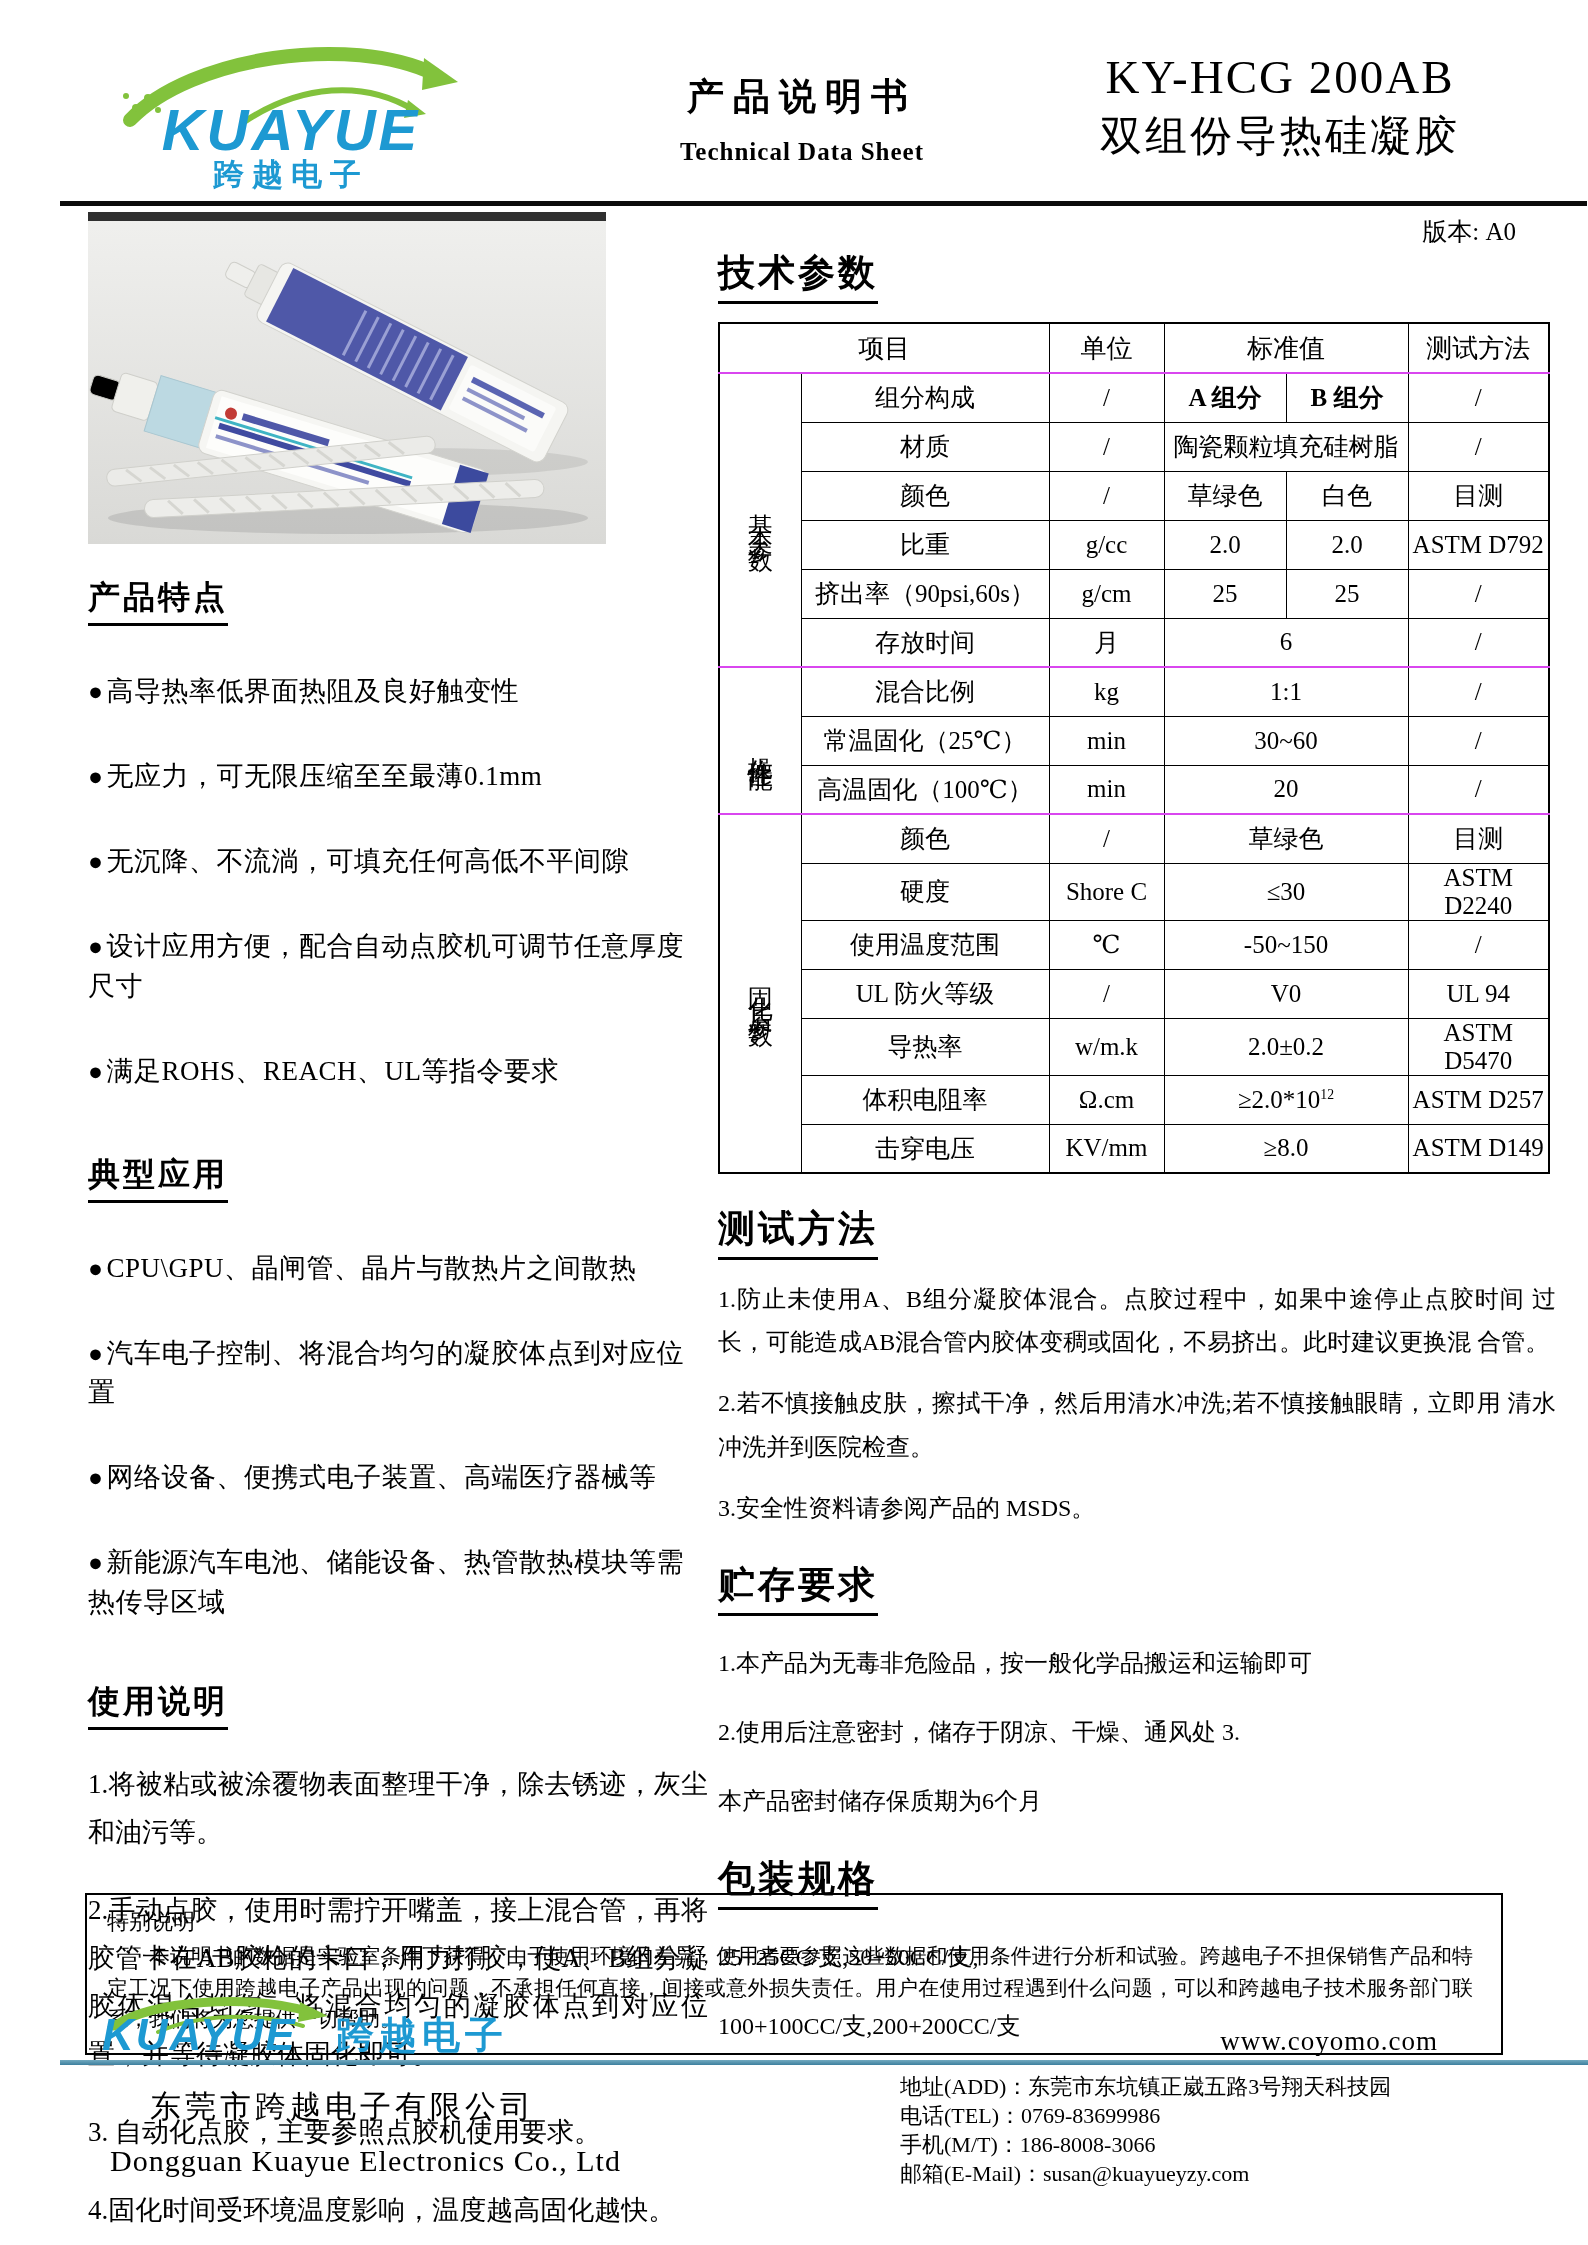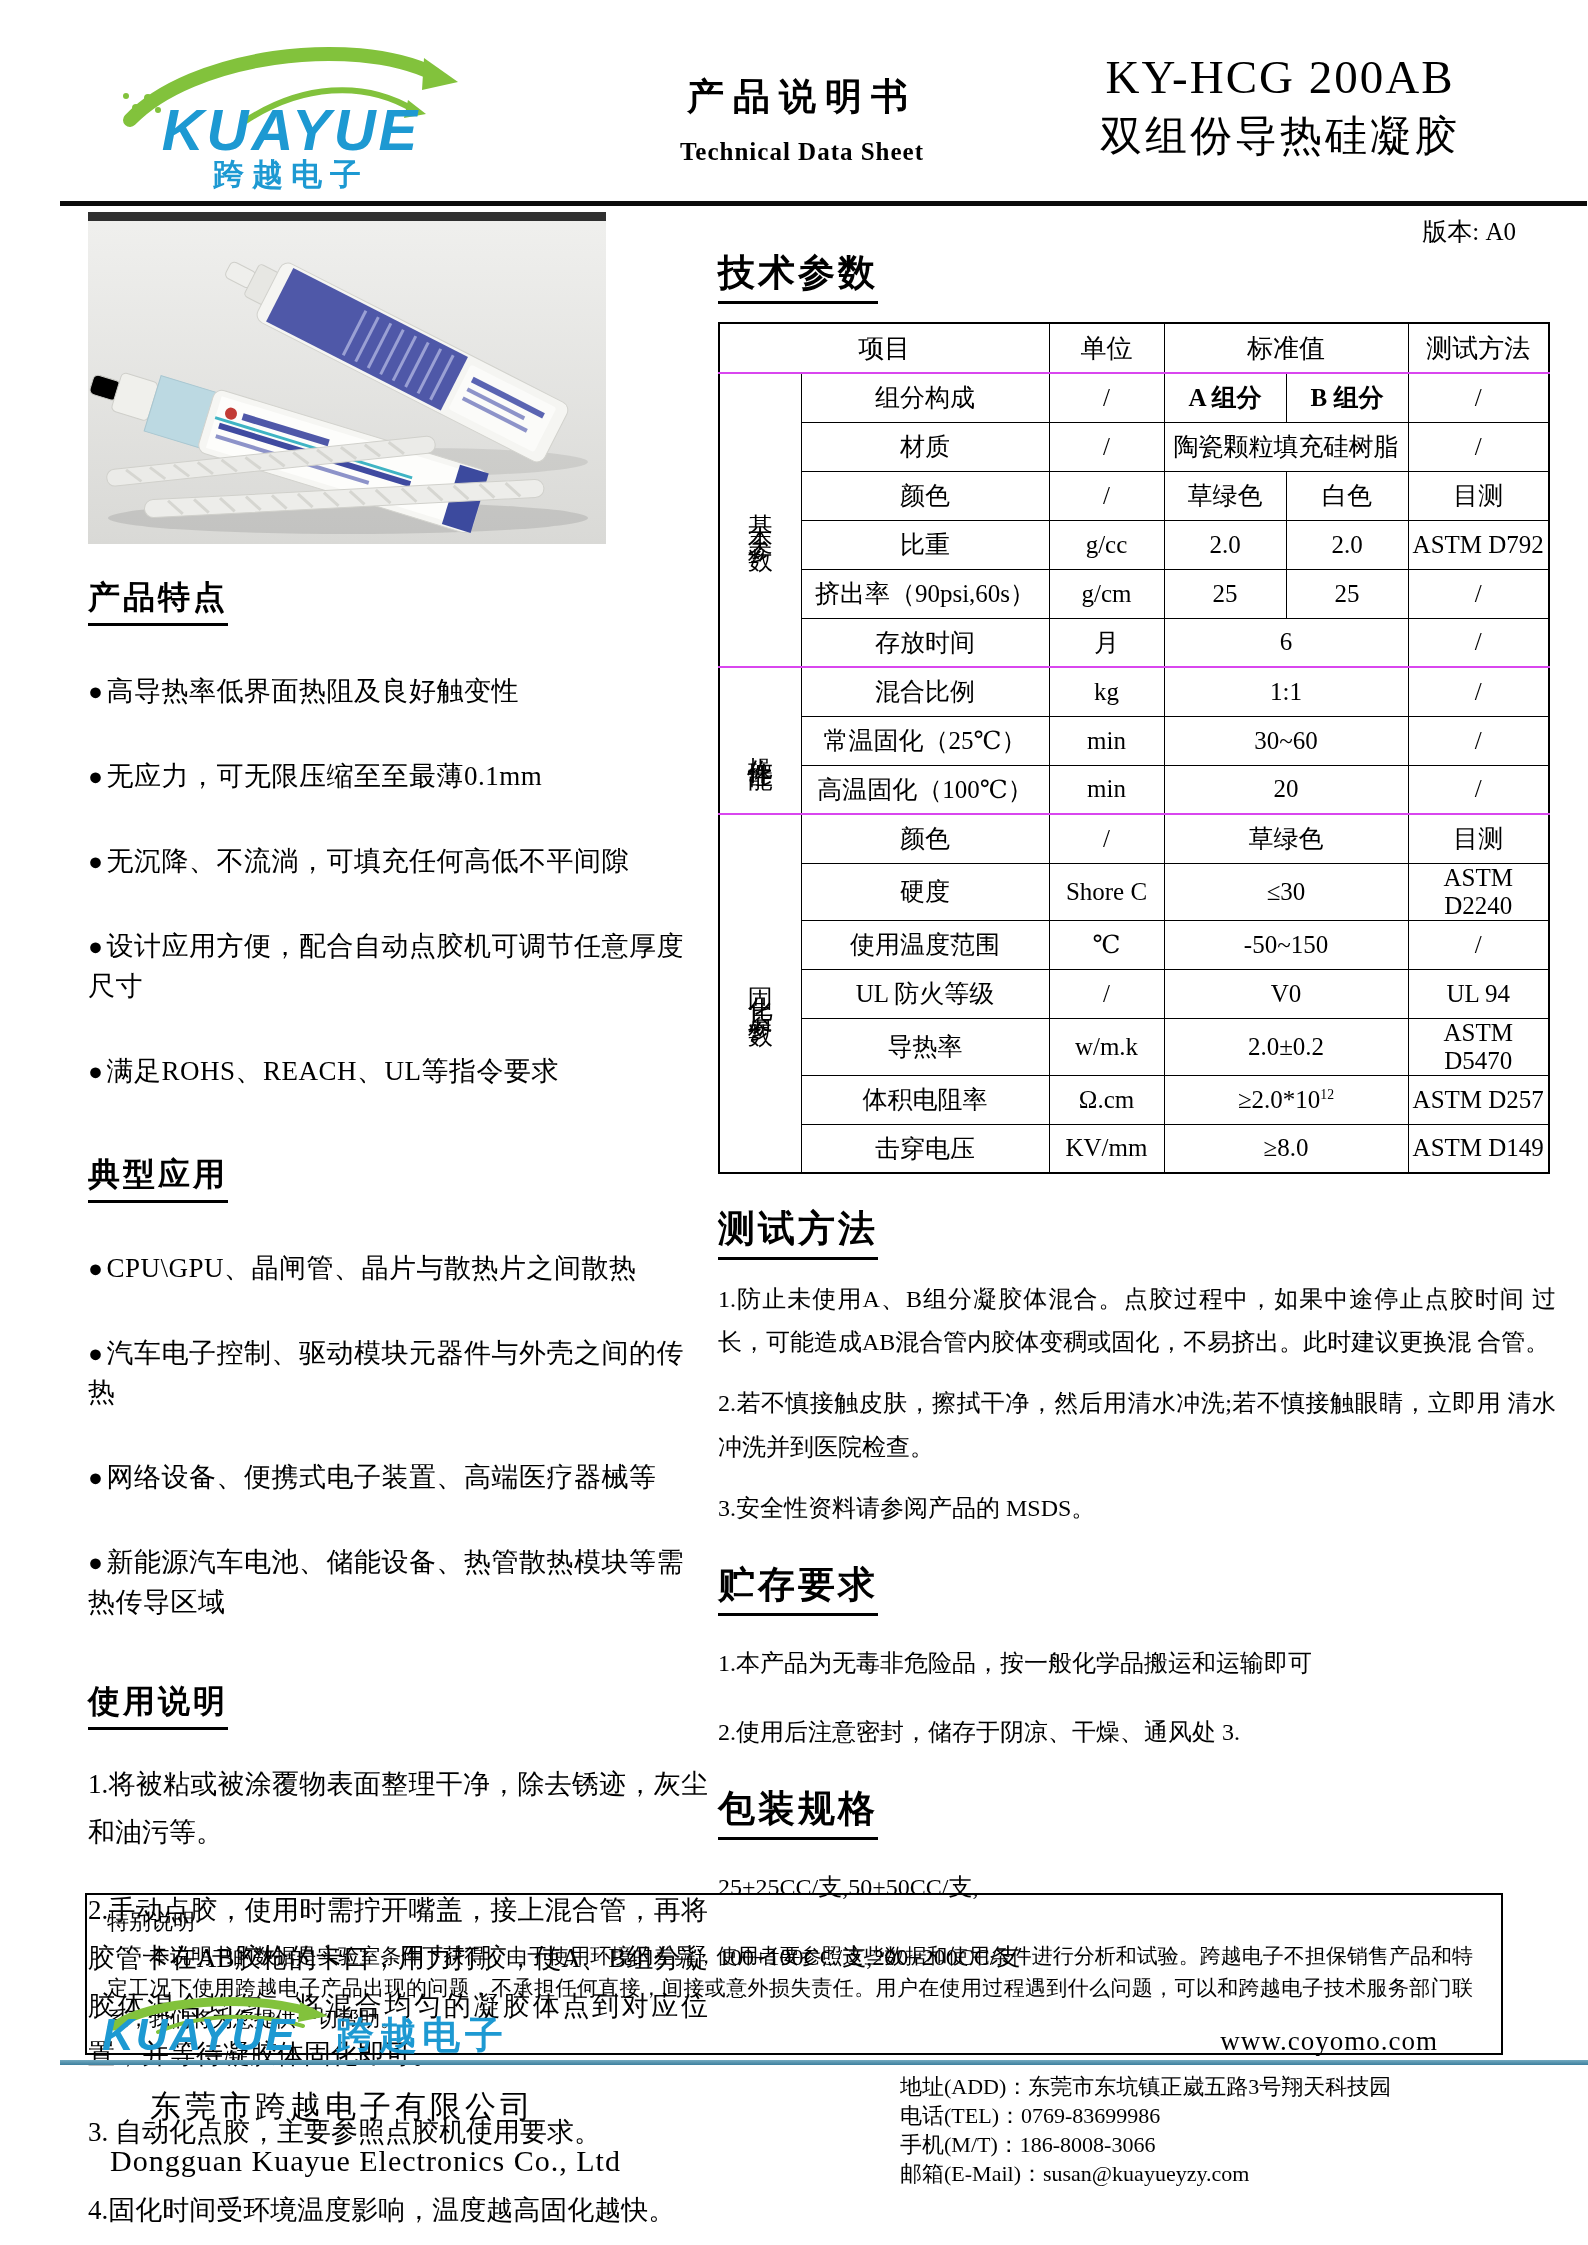--- a/index.html
+++ b/index.html
@@ -202,7 +202,7 @@
     <div><span class="sec-title" style="margin-top:62px">典型应用</span></div>
     <div class="blist">
         <div class="li">CPU\GPU、晶闸管、晶片与散热片之间散热</div>
-        <div class="li">汽车电子控制、驱动模块元器件与外壳之间的传热</div>
+        <div class="li">汽车电子控制、将混合均匀的凝胶体点到对应位置</div>
         <div class="li">网络设备、便携式电子装置、高端医疗器械等</div>
         <div class="li">新能源汽车电池、储能设备、热管散热模块等需热传导区域</div>
       </div>

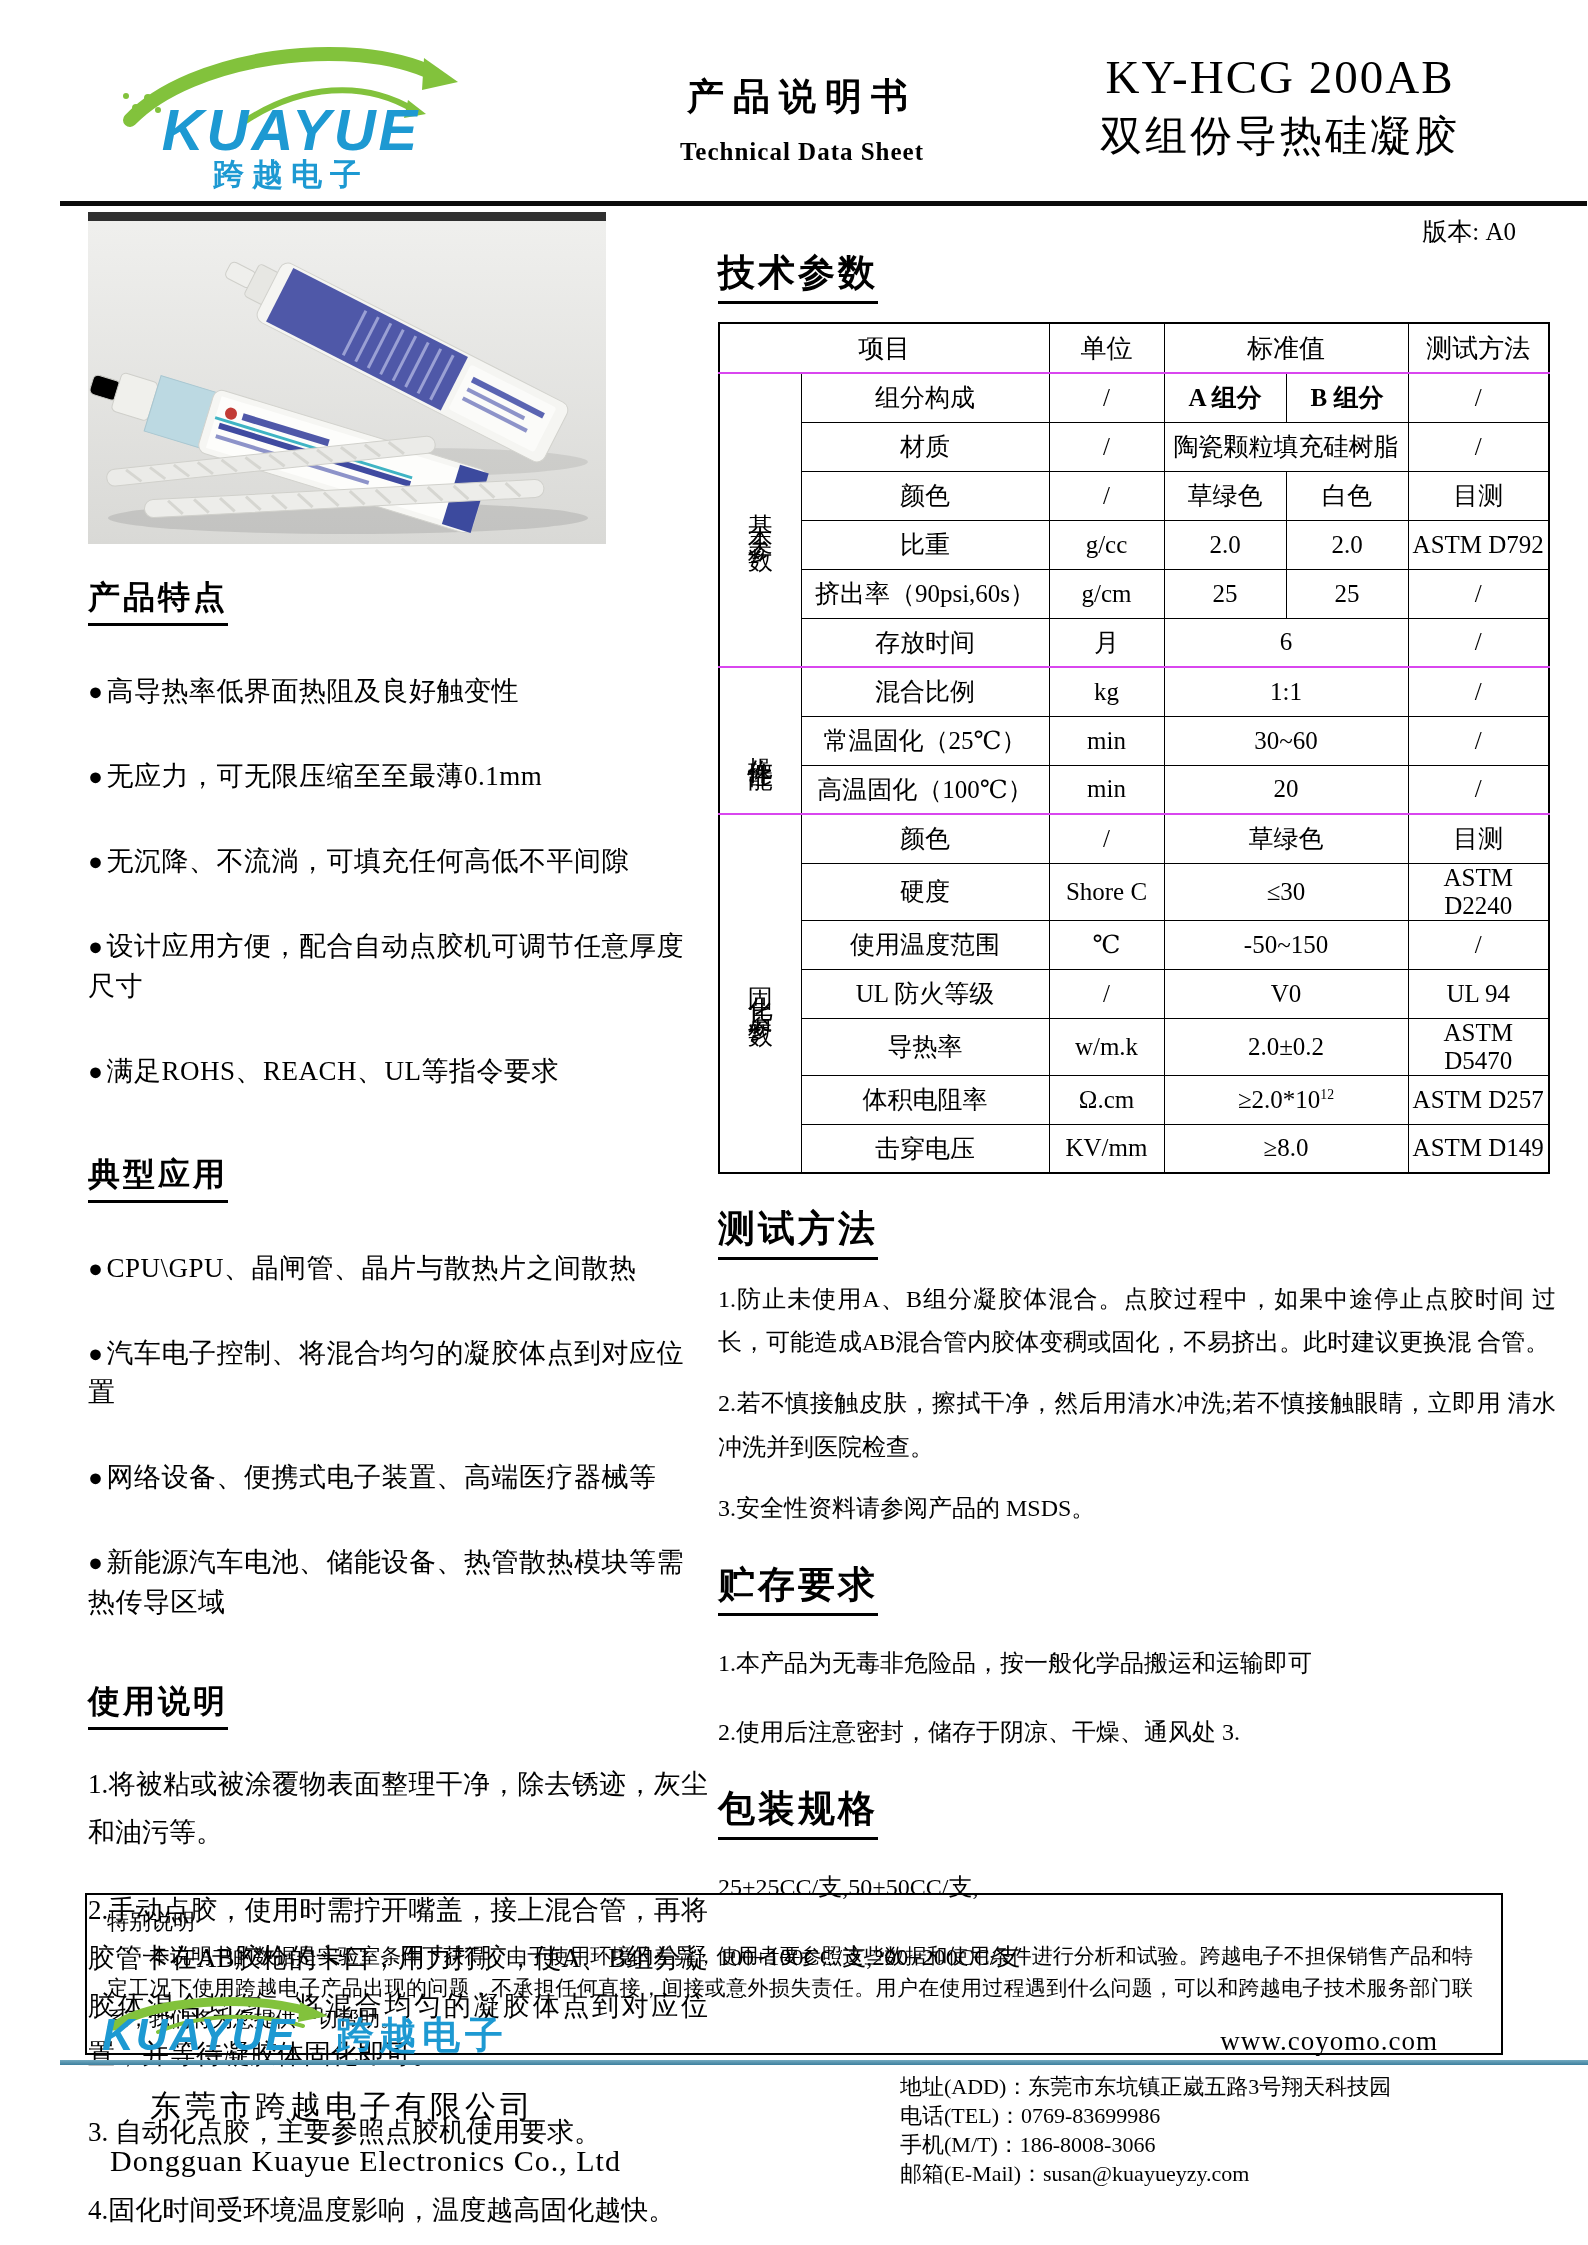--- a/index.html
+++ b/index.html
@@ -354,6 +354,7 @@
     <div class="rlist spaced">
         <div class="li">1.本产品为无毒非危险品，按一般化学品搬运和运输即可</div>
         <div class="li">2.使用后注意密封，储存于阴凉、干燥、通风处 3.</div>
+        <div class="li">本产品密封储存保质期为6个月</div>
       </div>
 
     <div><span class="sec-title">包装规格</span></div>

